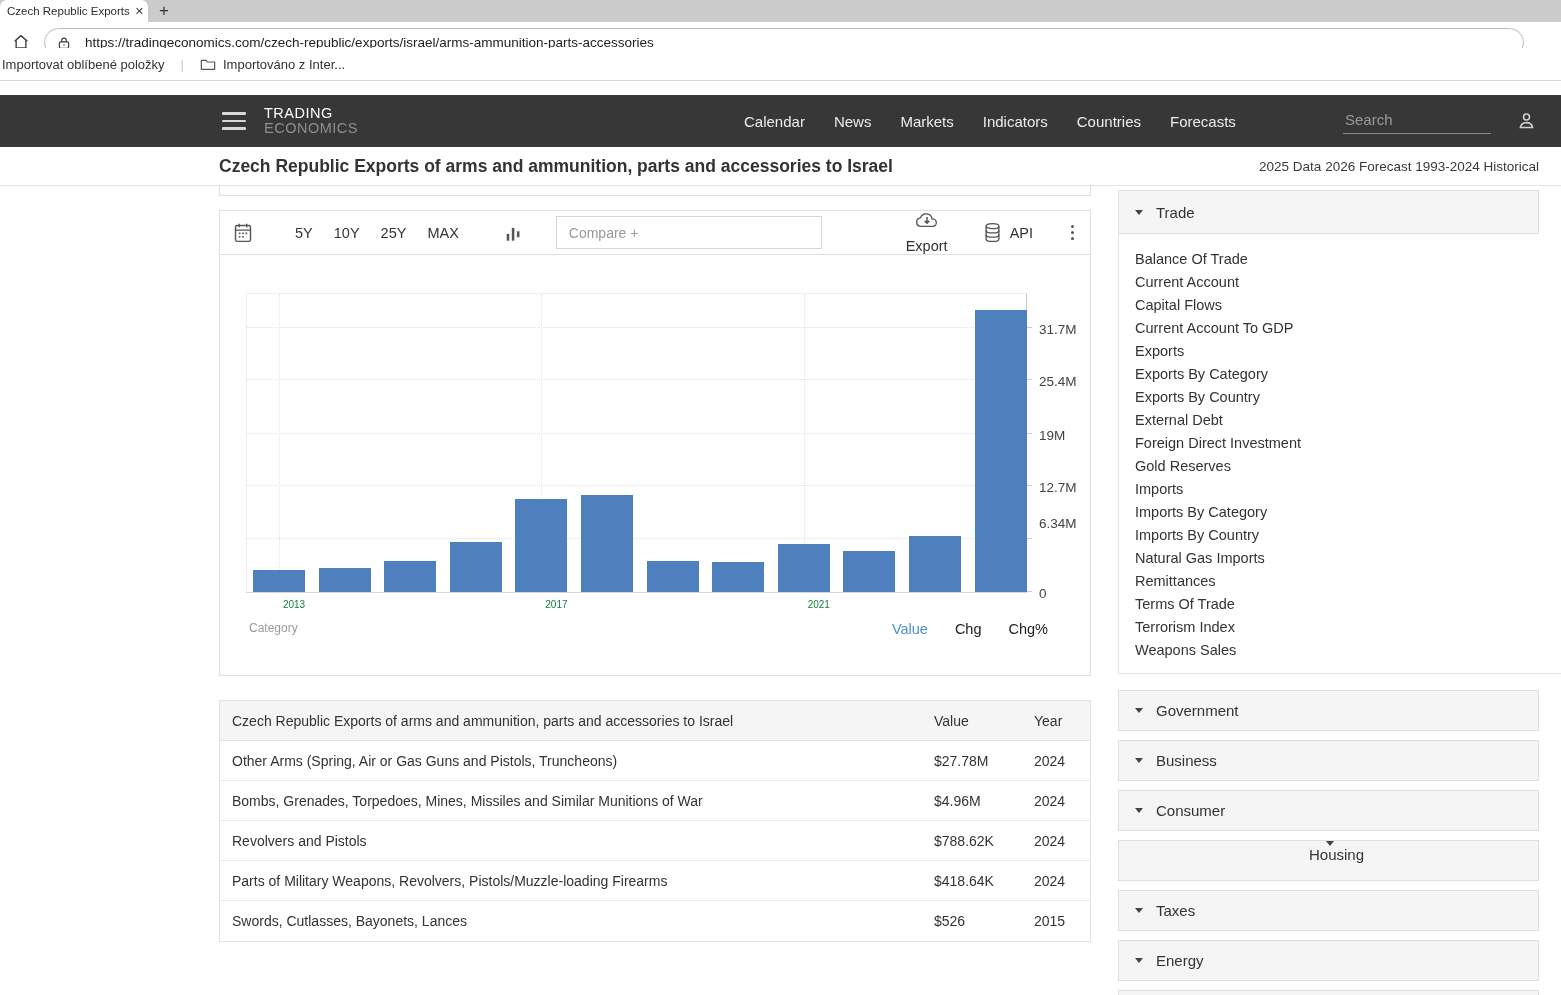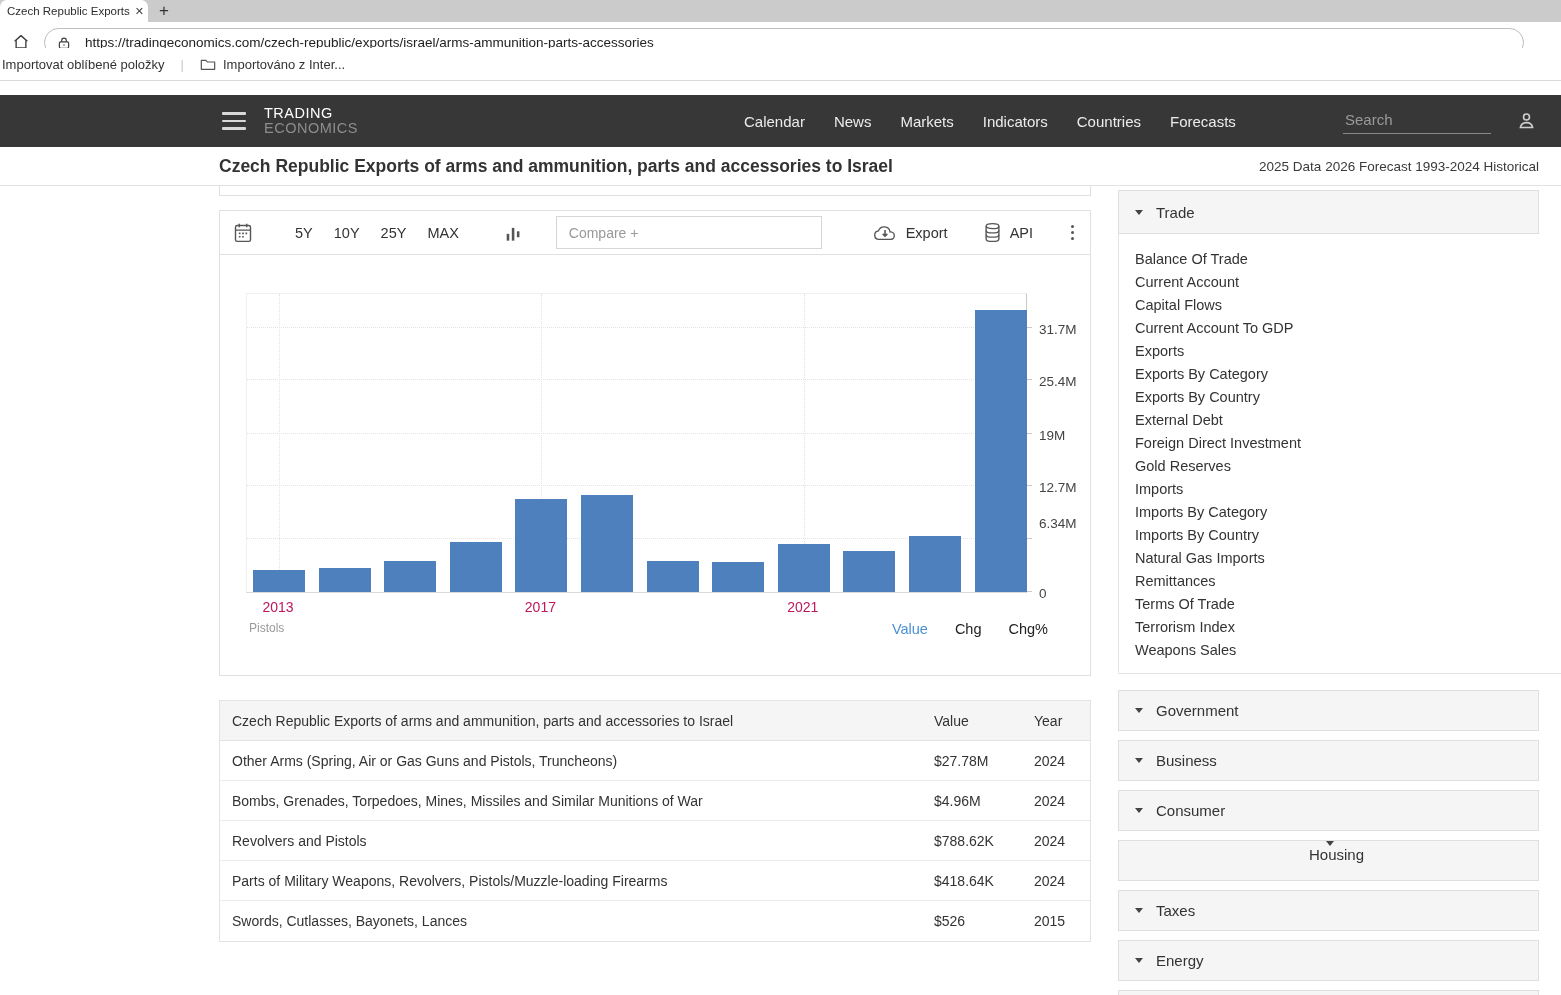--- a/index.html
+++ b/index.html
@@ -55,7 +55,7 @@
   .compare-box input { width:100%; height:100%; border:none; outline:none; padding:0 12px; font-size:14px; color:#333; font-family:"Liberation Sans", sans-serif; }
   .compare-box input::placeholder { color:#999; }
   .tb-action { display:flex; align-items:center; gap:9px; font-size:14.5px; color:#333; cursor:pointer; }
-  .export-action { margin-left:auto; }
+  .export-action { margin-left:auto;flex-direction:column; }
   .api-action { margin-left:36px; }
   .kebab { margin-left:38px; display:flex; flex-direction:column; gap:3px; cursor:pointer; }
   .kebab span { width:3px; height:3px; background:#555; border-radius:50%; }

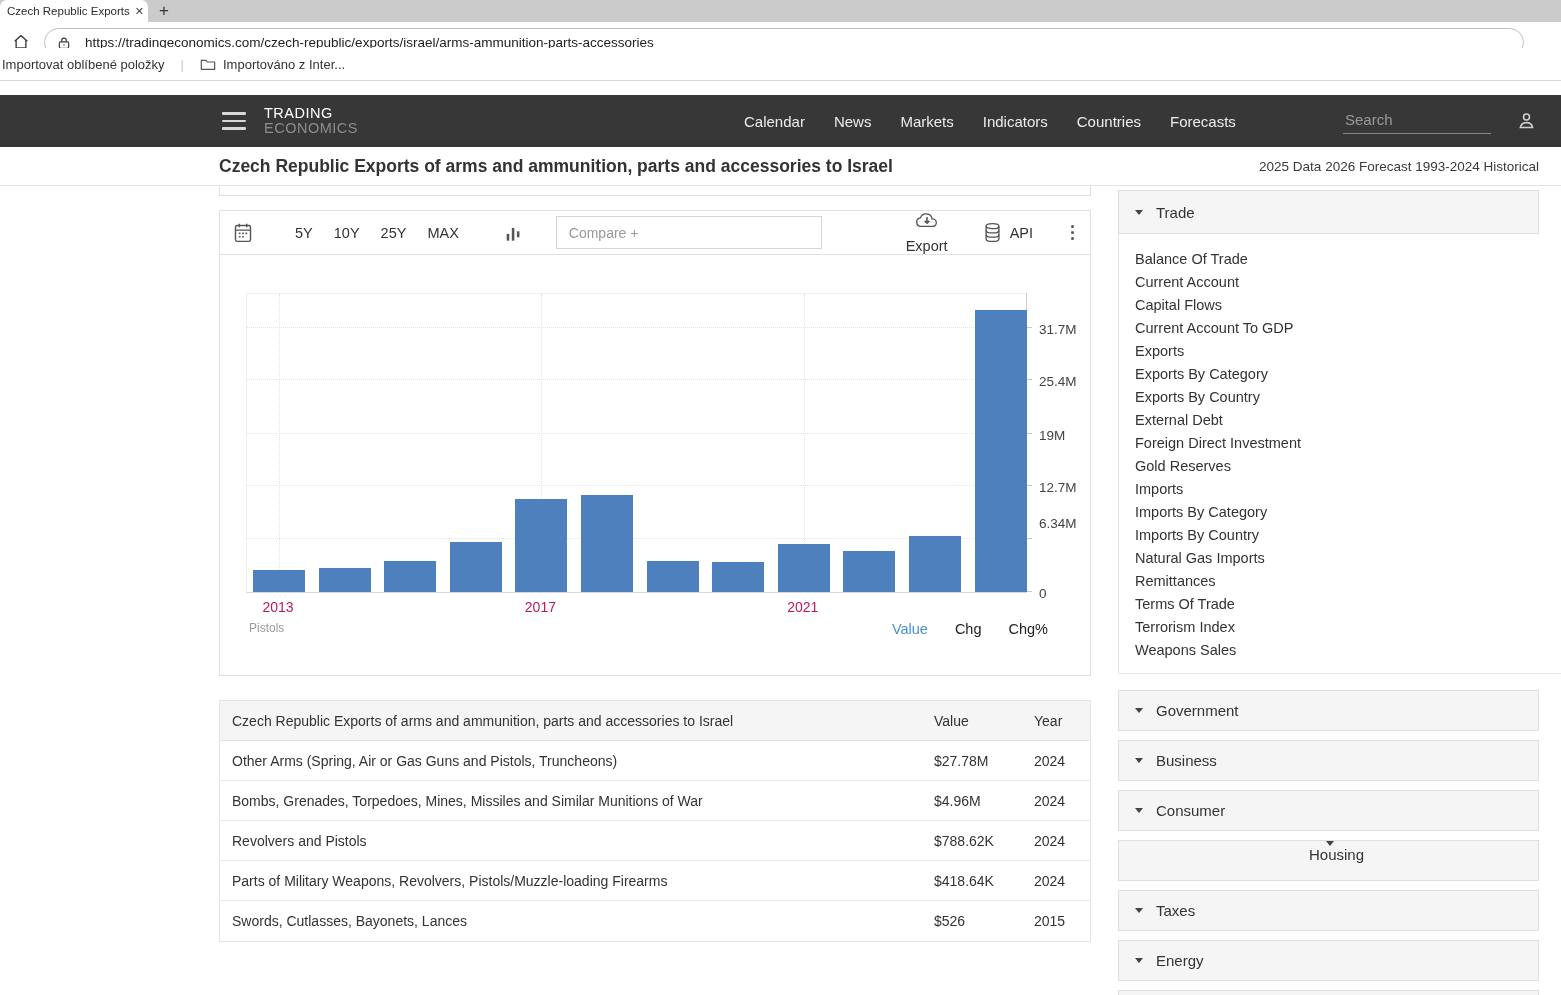--- a/index.html
+++ b/index.html
@@ -67,7 +67,7 @@
   .ytick { position:absolute; left:100%; width:6px; height:0; border-top:1px solid #c9c9c9; }
   .ylabel { position:absolute; left:819px; font-size:13.5px; color:#444; transform:translateY(-50%); }
   .bar { position:absolute; bottom:0; width:52px; }
-  .xlabel { position:absolute; top:344px; transform:translateX(-50%); font-size:14px; color:#be185d; }
+  .xlabel { position:absolute; top:344px; transform:translateX(-50%); font-size:10px; color:#15803d;margin-left:16px; }
   .chart-footer-left { position:absolute; left:29px; bottom:40px; font-size:12px; color:#9a9a9a; }
   .chart-footer-right { position:absolute; right:42px; bottom:38px; display:flex; gap:27px; font-size:14.5px; color:#222; }
   .mode-link { cursor:pointer; }

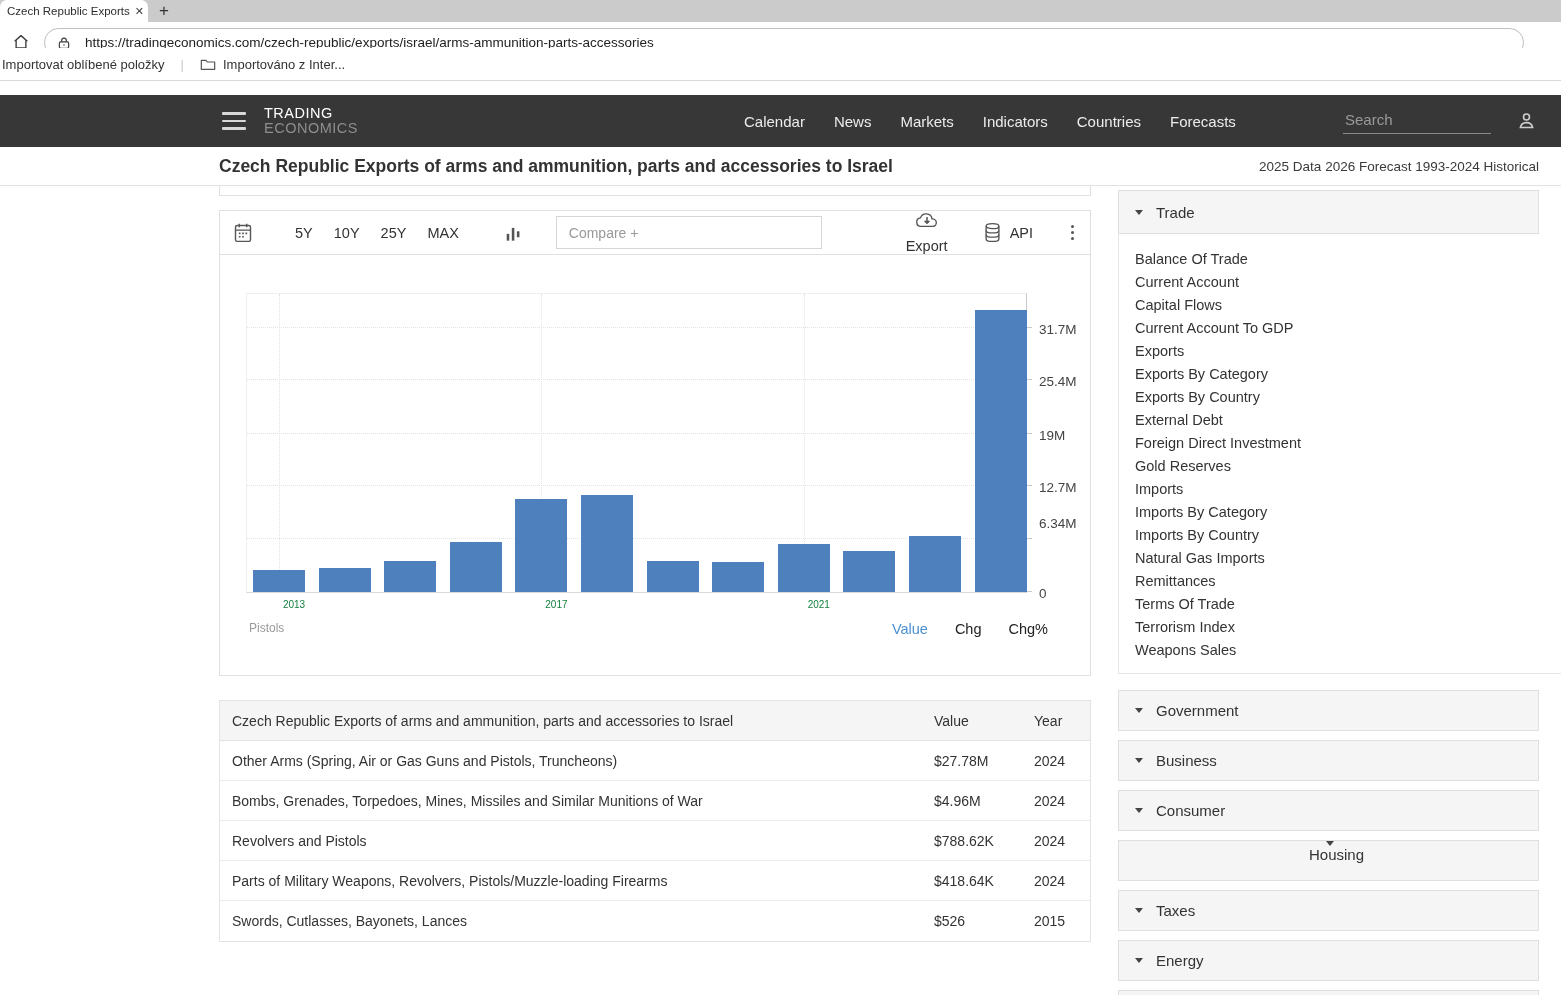--- a/index.html
+++ b/index.html
@@ -268,7 +268,7 @@
           <div class="xlabel" style="left: 320.4px;">2017</div>
           <div class="xlabel" style="left: 582.8px;">2021</div>
         </div>
-      <div class="chart-footer-left">Pistols</div>
+      <div class="chart-footer-left">Category</div>
       <div class="chart-footer-right" id="mode-links">
           <span class="mode-link" style="color: rgb(74, 144, 210);">Value</span>
           <span class="mode-link">Chg</span>

